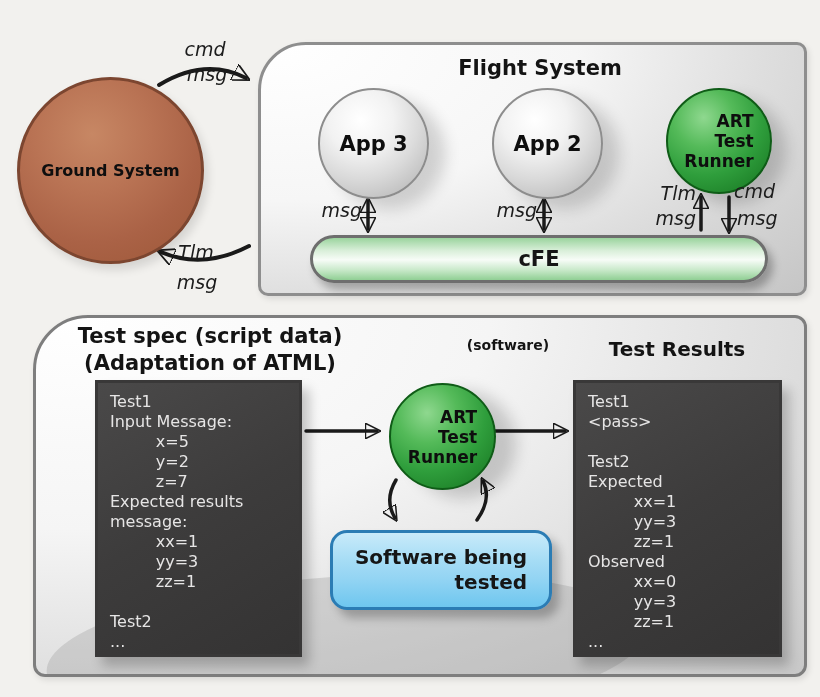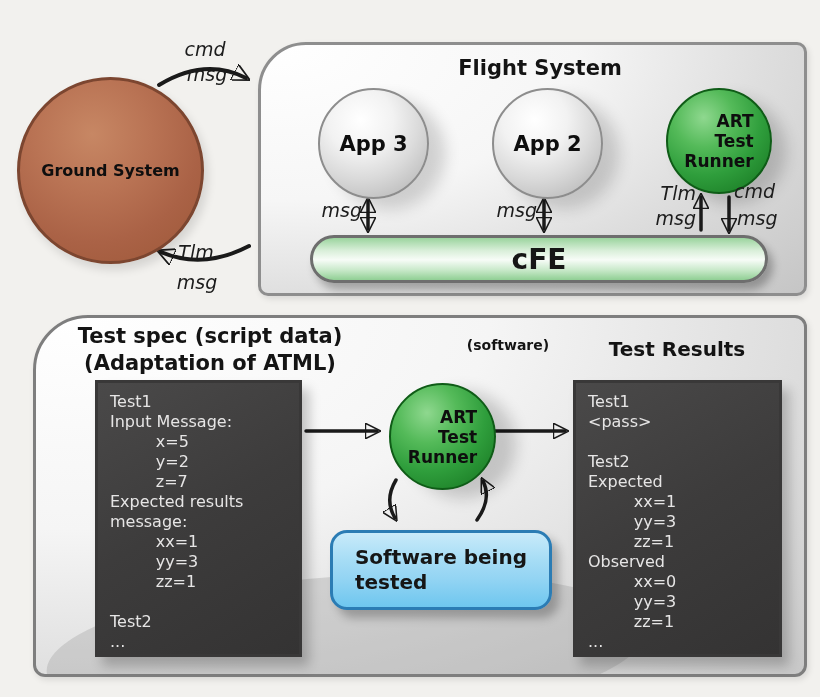--- a/index.html
+++ b/index.html
@@ -65,7 +65,7 @@
     position:absolute; left:310px; top:235px; width:458px; height:48px;
     box-sizing:border-box; border:3px solid #6e6e6e; border-radius:24px;
     display:flex; align-items:center; justify-content:center;
-    font-weight:bold; font-size:28px;
+    font-weight:bold; font-size:21px;
     background:linear-gradient(180deg, #9bd49e 0%, #d9efd9 30%, #f7fcf7 52%, #c9e9ca 76%, #90cf94 100%);
     box-shadow:5px 7px 9px rgba(0,0,0,0.28);
   }

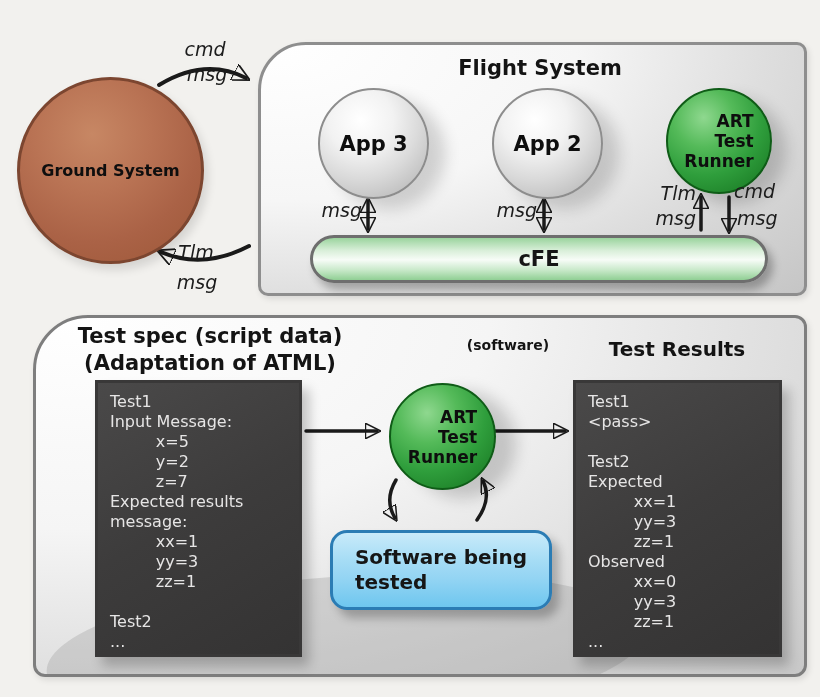--- a/index.html
+++ b/index.html
@@ -72,7 +72,7 @@
   .blue-box {
     position:absolute; left:330px; top:530px; width:222px; height:80px;
     box-sizing:border-box; border:3px solid #2b7cb4; border-radius:17px;
-    display:flex; align-items:center; justify-content:center; text-align:left;
+    display:flex; align-items:center; justify-content:center; text-align:right;
     font-weight:bold; font-size:20px; line-height:25px;
     background:linear-gradient(180deg, #c8eafa 0%, #a5dcf5 38%, #93d4f3 62%, #6ec6ef 100%);
     box-shadow:7px 8px 10px rgba(0,0,0,0.25);

